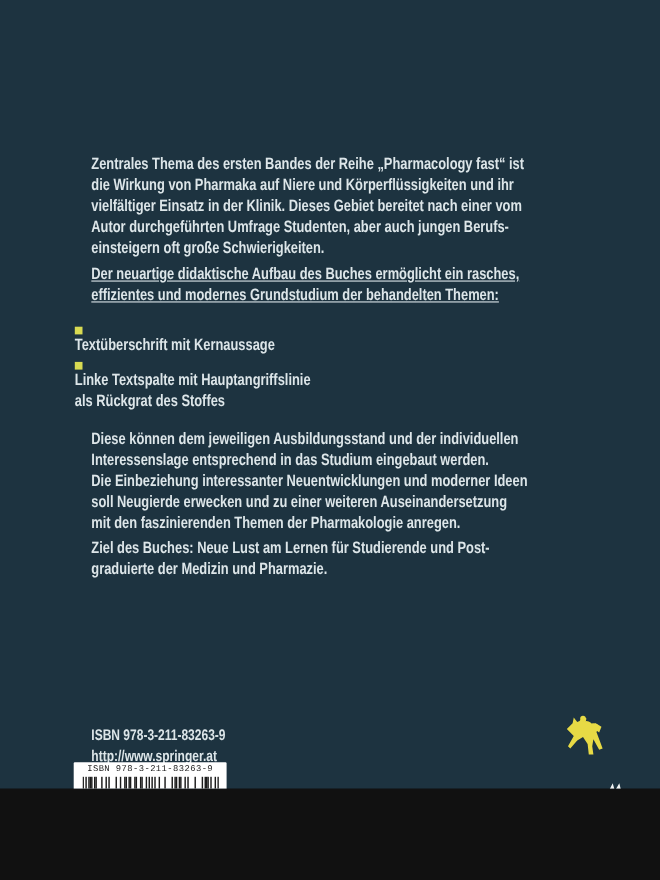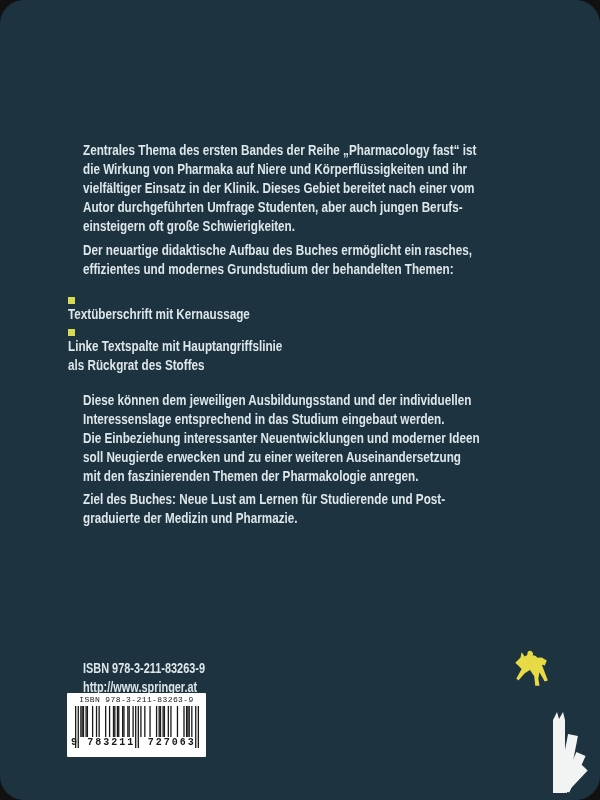--- a/index.html
+++ b/index.html
@@ -4,10 +4,9 @@
 <style>
   html,body{margin:0;padding:0;background:#111;}
   .page{
-    position:relative;width:600px;height:800px;overflow:hidden;
+    position:relative;width:600px;height:717px;overflow:hidden;
     background:var(--bg,#1d3340);
     font-family:"Liberation Sans",sans-serif;
-    border-radius:24px;
   }
   .txt{
     position:absolute;color:var(--fg,#dde6e9);

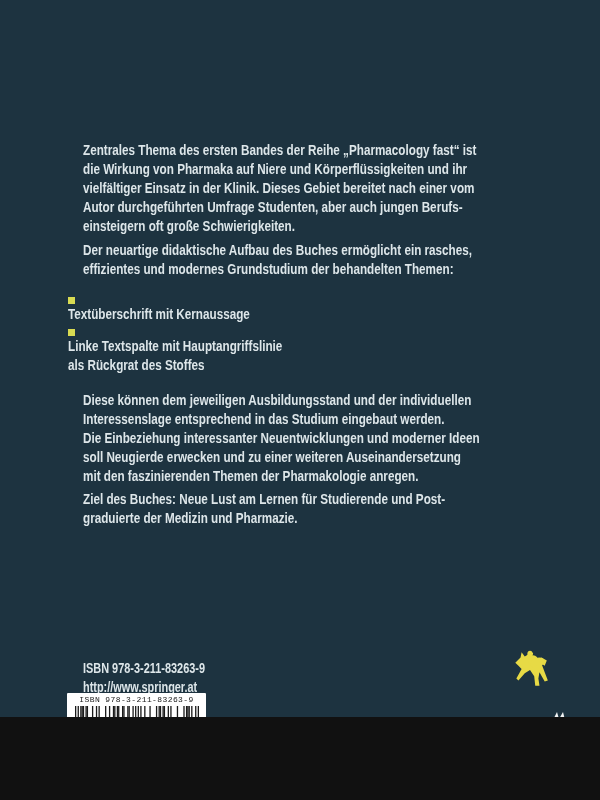--- a/index.html
+++ b/index.html
@@ -61,7 +61,7 @@
       </div>
   </div>
 
-  <div class="txt" style="left:83px;top:240px;">
+  <div class="txt" style="left:83px;top:240px;text-decoration:underline;">
     <div class="cond">
         <div class="line">Der neuartige didaktische Aufbau des Buches ermöglicht ein rasches,</div>
         <div class="line">effizientes und modernes Grundstudium der behandelten Themen:</div>

